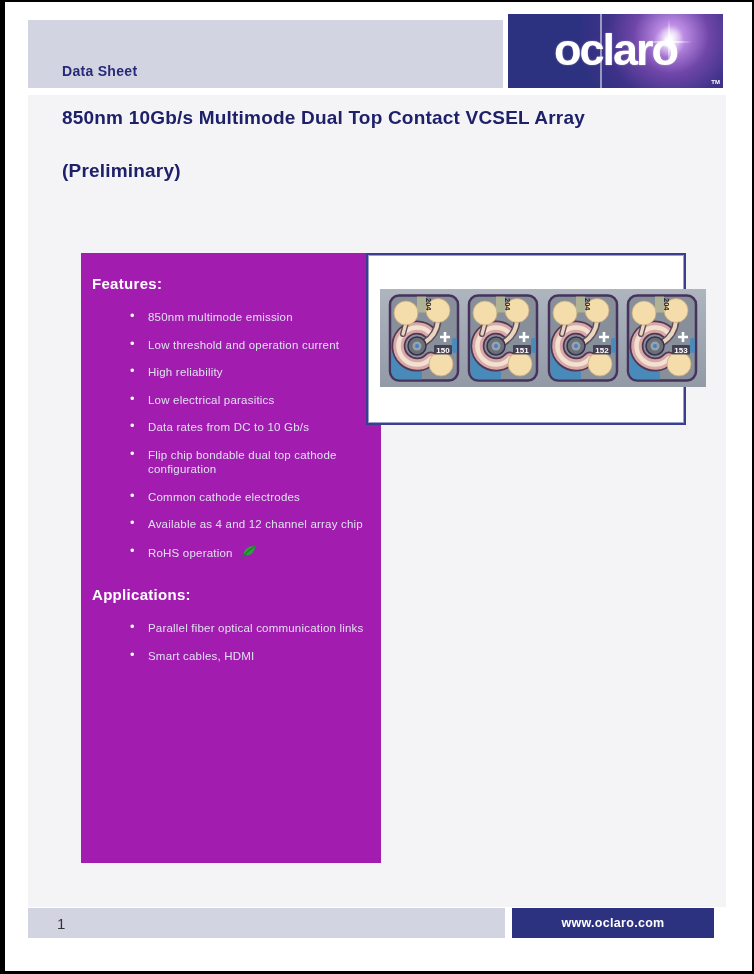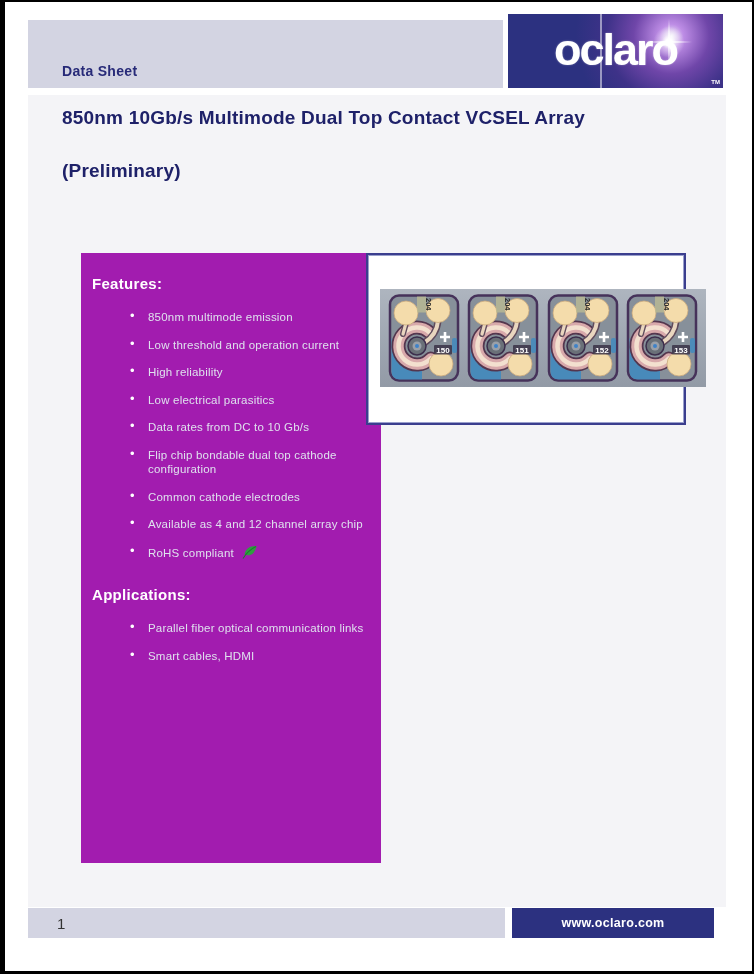--- a/index.html
+++ b/index.html
@@ -167,7 +167,7 @@
       <li><span>Common cathode electrodes</span></li>
       <li><span>Available as 4 and 12 channel array chip</span></li>
       <li>
-        <span>RoHS compliant</span><svg class="leaf" width="17" height="15" viewBox="0 0 17 15">
+        <span>RoHS operation</span><svg class="leaf" width="17" height="15" viewBox="0 0 17 15">
           <path d="M15.5 1 C9 .6 4.2 3.6 3.6 9.6 C6.6 11 11 10.4 13 7.2 C14.5 4.8 15.5 2.6 15.5 1 Z" fill="#2f9e3f"></path>
           <path d="M15 1.5 C10 4 6 7 2 13.5" stroke="#1c7a2b" stroke-width="1.1" fill="none"></path>
         </svg>

